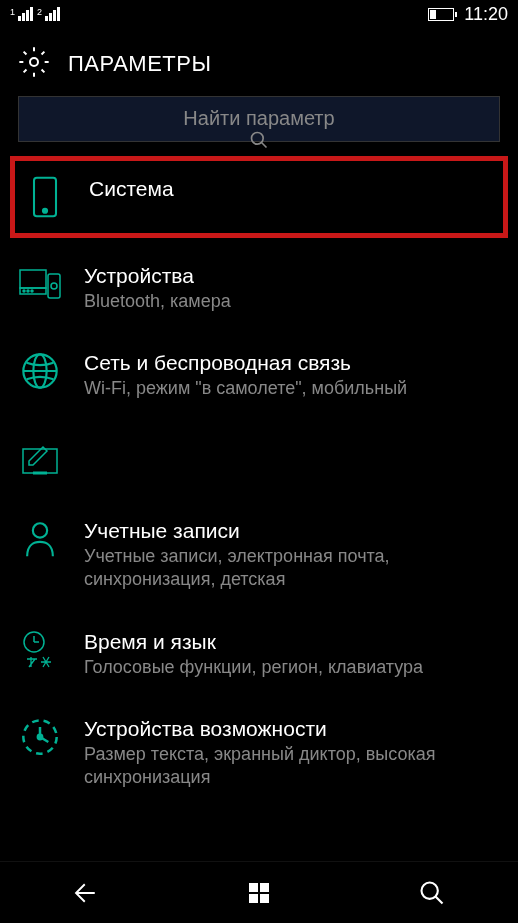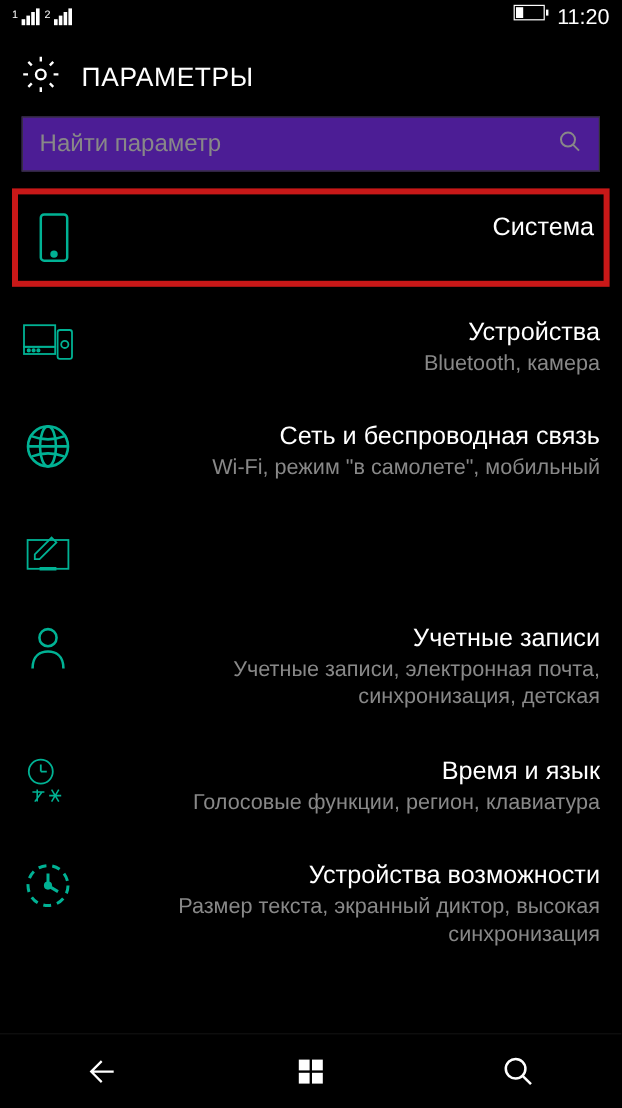--- a/index.html
+++ b/index.html
@@ -54,7 +54,7 @@
     .bar4 { height: 14px; }
     .status-right {
       display: flex;
-      align-items: flex-start;
+      align-items: center;
       gap: 10px;
     }
     .battery {

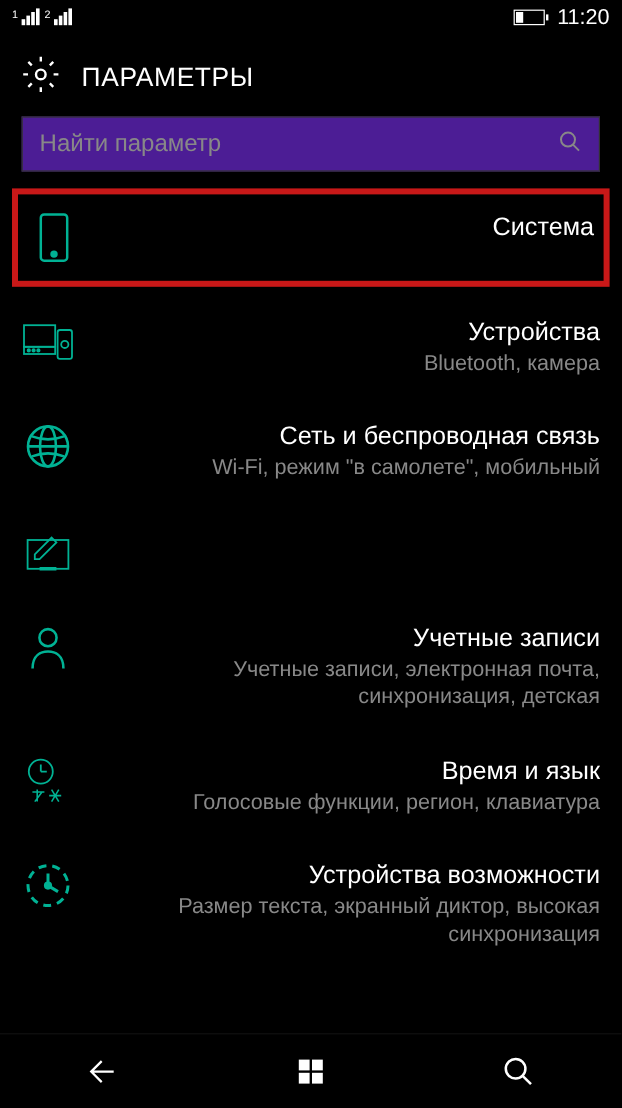--- a/index.html
+++ b/index.html
@@ -97,12 +97,13 @@
     }
     .search-box {
       margin: 0 18px 14px;
-      background: #4c1d95;
+      background: #0f172a;
       border: 1px solid #333;
       display: flex;
       align-items: center;
       padding: 10px 14px;
       height: 46px;
+      flex-direction: column;
     }
     .search-placeholder {
       flex: 1;

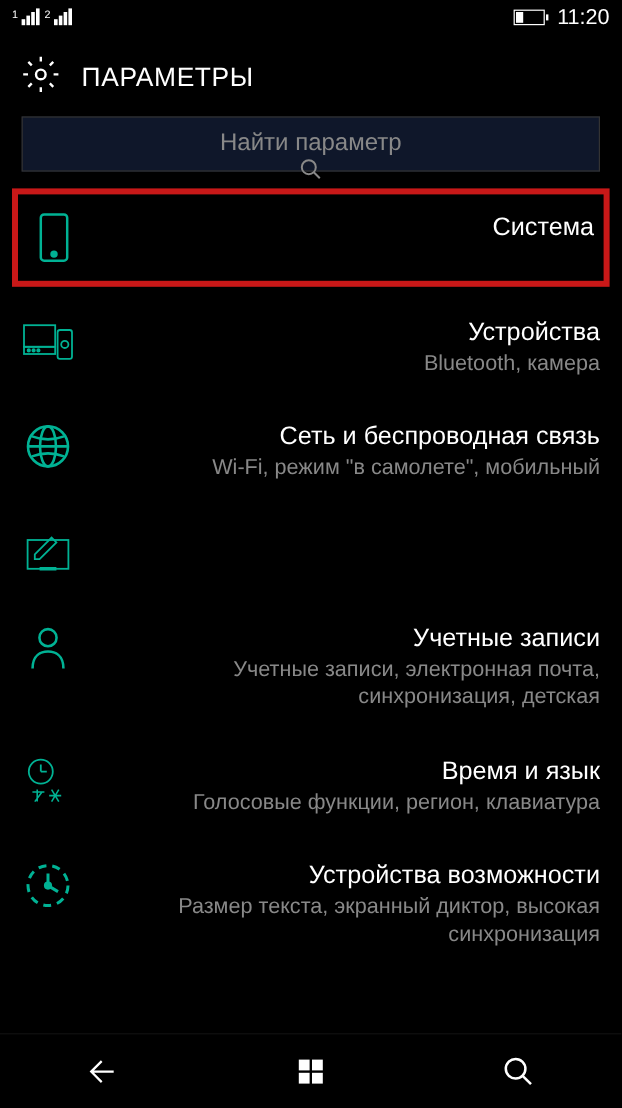--- a/index.html
+++ b/index.html
@@ -116,7 +116,6 @@
     }
     .settings-list {
       padding: 0 0px;
-      text-align: right;
     }
     .setting-item {
       display: flex;

